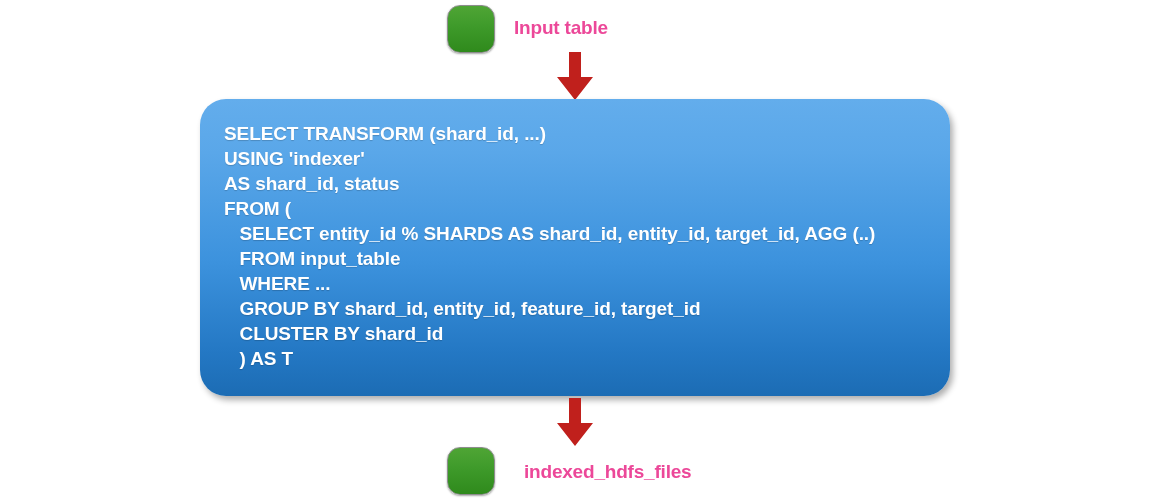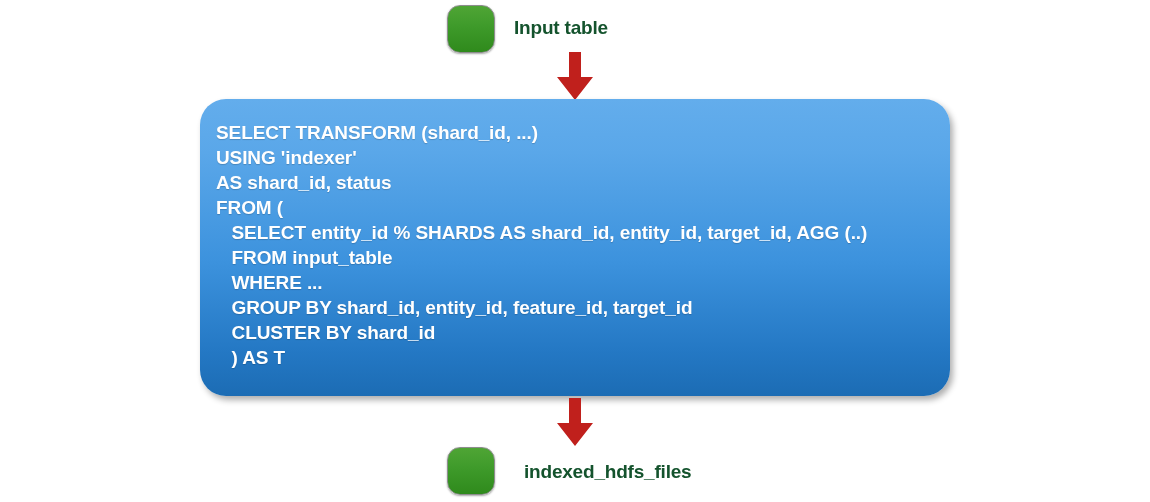--- a/index.html
+++ b/index.html
@@ -37,7 +37,7 @@
     position: absolute;
     font-size: 19px;
     font-weight: bold;
-    color: #14532d;
+    color: #ec4899;
     white-space: nowrap;
     letter-spacing: -0.2px;
   }

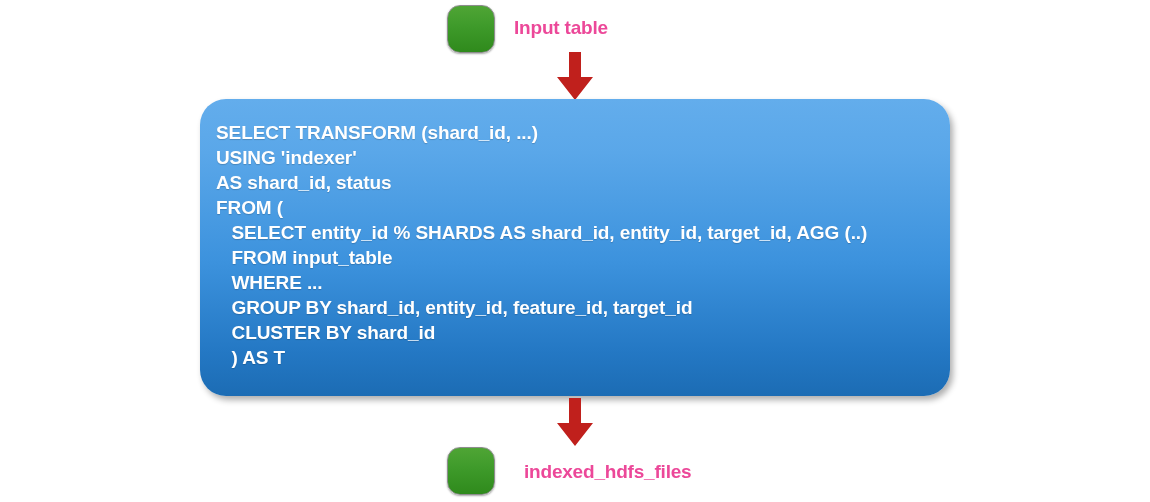--- a/index.html
+++ b/index.html
@@ -81,8 +81,8 @@
   }
 
   #sql-code {
-    margin: 0;
-    padding: 21px 0 0 16px;
+    margin: 8px;
+    padding: 14px 0 0 16px;
     font-family: "Liberation Sans", sans-serif;
     font-size: 19px;
     font-weight: bold;

